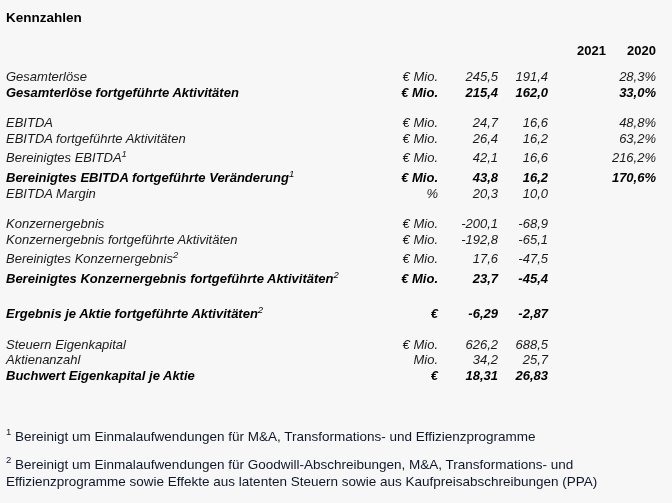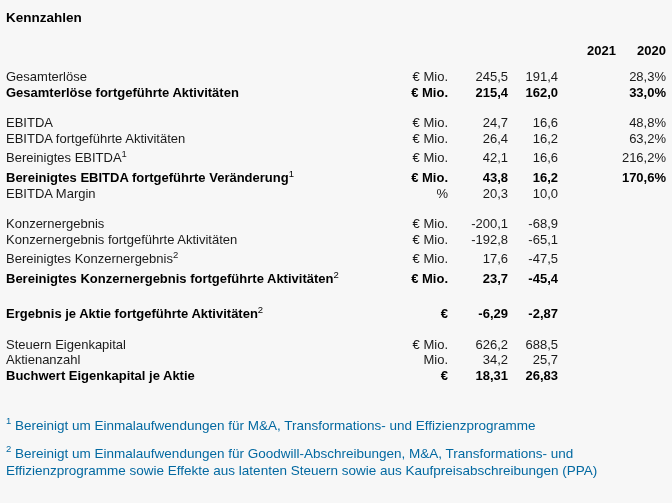--- a/index.html
+++ b/index.html
@@ -10,7 +10,7 @@
     color: #1a1a1a;
     overflow: hidden;
   }
-  .page { padding: 10px 6px 0 6px; box-sizing: border-box; }
+  .page { padding: 10px 16px 0 6px; box-sizing: border-box; }
   .title {
     font-size: 13.5px; font-weight: bold; color: #000;
     margin: 0 0 17px 0; line-height: 16px;

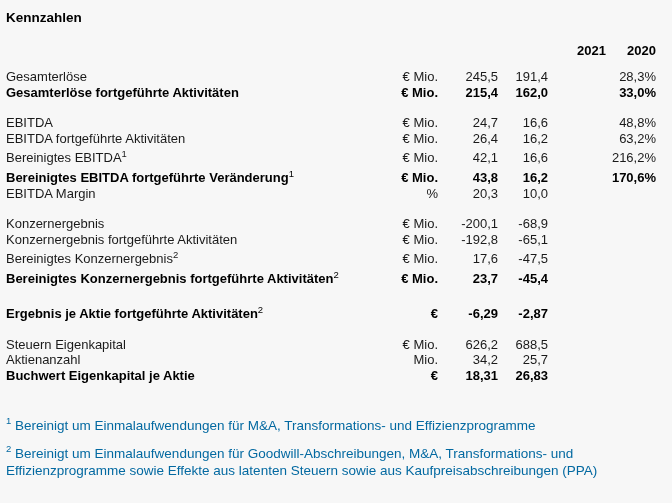--- a/index.html
+++ b/index.html
@@ -23,7 +23,7 @@
   .v2021 { width: 60px;  text-align: right; white-space: nowrap; }
   .v2020 { width: 50px;  text-align: right; white-space: nowrap; }
   .chg   { width: 108px; text-align: right; white-space: nowrap; }
-  .section { margin-top: 15px; }
+  .section { margin-top: 15px; font-style: italic; }
   .section:first-of-type { margin-top: 0; }
   .row.bold { font-weight: bold; color: #000; }
   sup { font-size: 9.5px; font-weight: normal; }

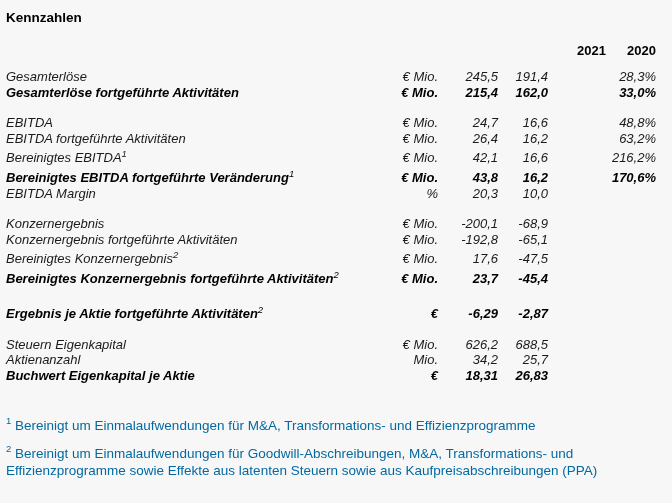--- a/index.html
+++ b/index.html
@@ -27,7 +27,7 @@
   .section:first-of-type { margin-top: 0; }
   .row.bold { font-weight: bold; color: #000; }
   sup { font-size: 9.5px; font-weight: normal; }
-  .footnotes { margin-top: 29px; font-size: 13.5px; line-height: 18px; color: #0369a1; }
+  .footnotes { margin-top: 40px; font-size: 13.5px; line-height: 18px; color: #0f172a; }
   .footnote { margin: 0 0 5px 0; max-width: 659px; }
 </style>
 </head>

